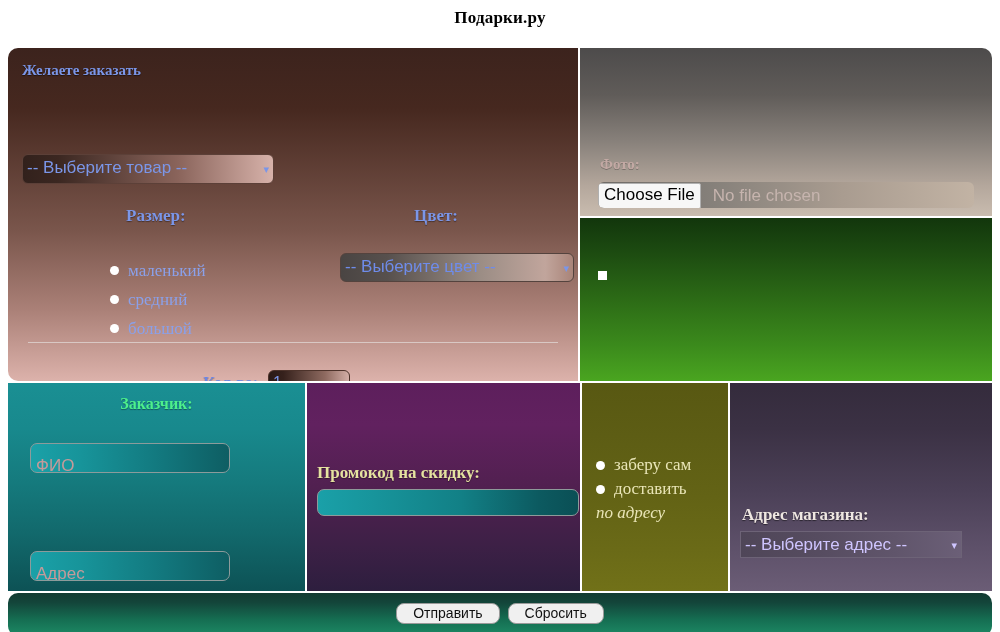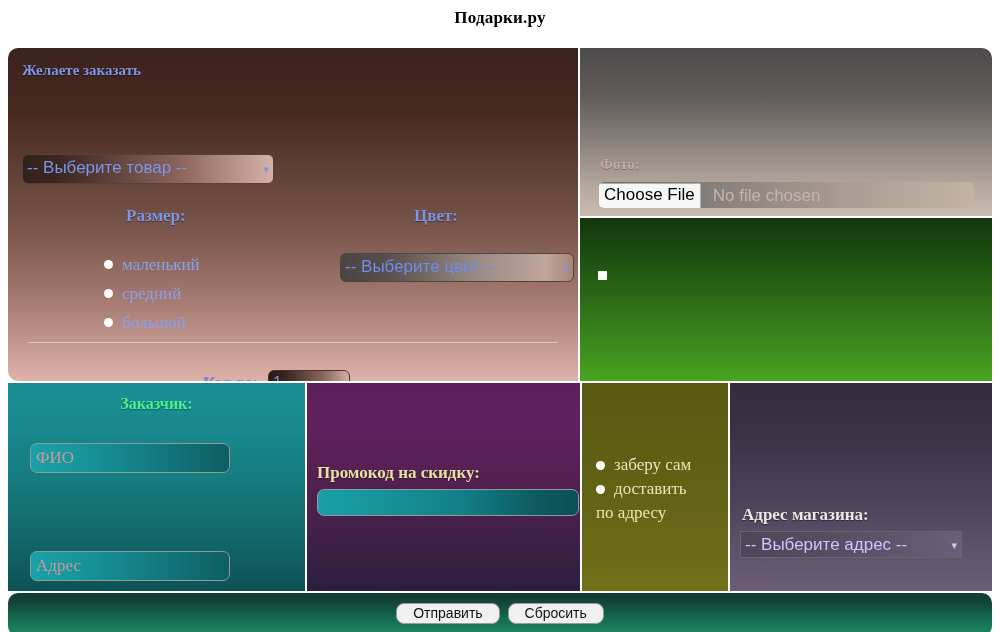--- a/index.html
+++ b/index.html
@@ -96,7 +96,7 @@
   .size-list {
     position: absolute;
     left: 96px; top: 204px;
-    margin: 0; padding: 0;
+    margin: 6px; padding: 0;
     list-style: none;
   }
   .size-list li {

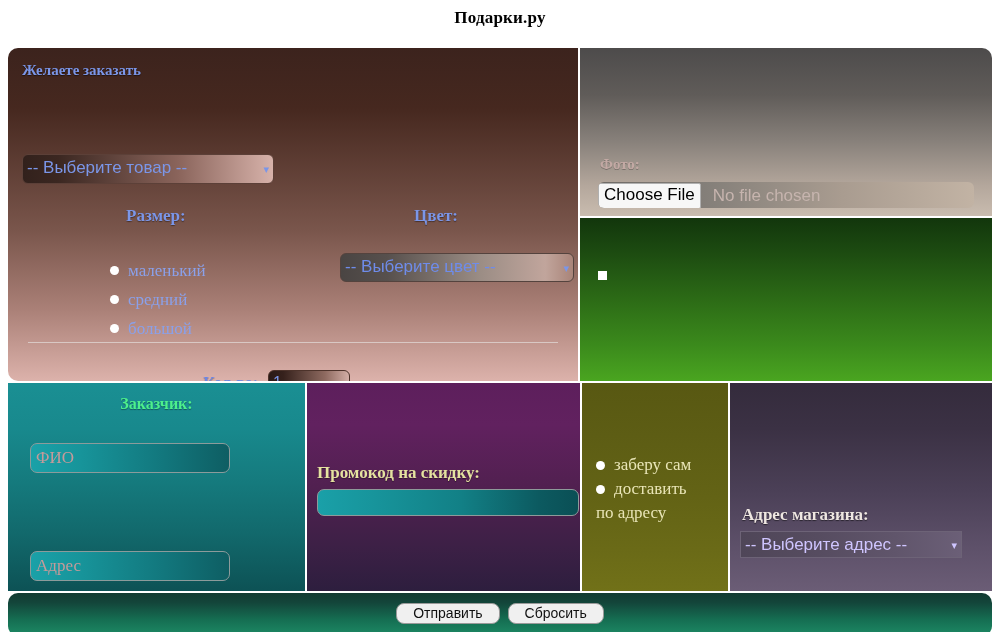--- a/index.html
+++ b/index.html
@@ -269,10 +269,10 @@
     border-radius: 7px;
     background: linear-gradient(to right, #1aa1a8 0%, #17949a 25%, #137c82 60%, #0e5e63 100%);
     color: #c49a9a;
-    font-family: Liberation Serif, serif;
+    font-family: Liberation Sans, sans-serif;
     font-size: 17px;
     line-height: 28px;
-    padding: 0 5px;
+    padding: 8px 5px;
     white-space: nowrap;
     overflow: hidden;
   }

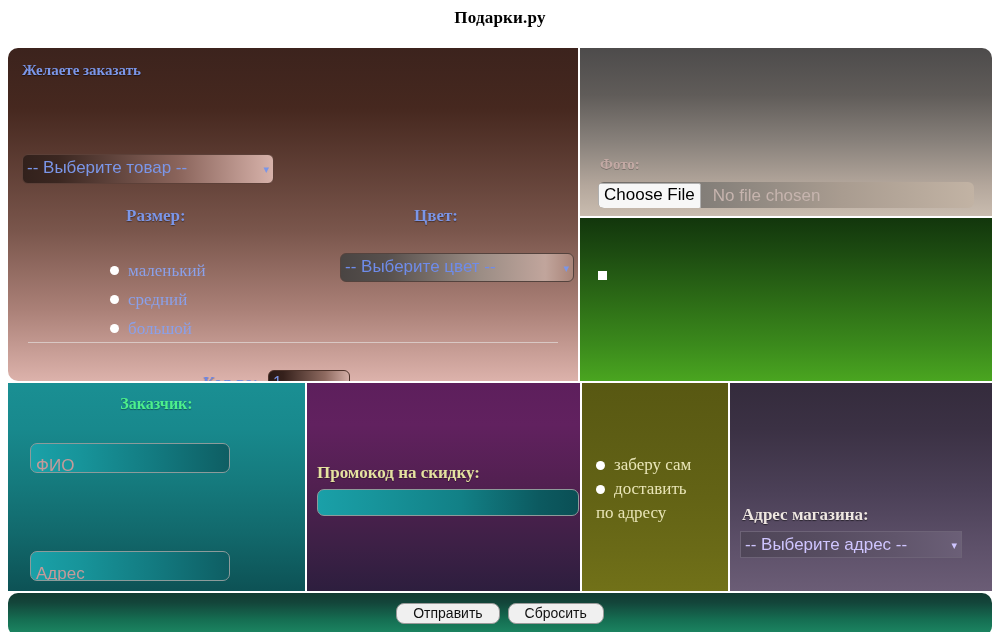--- a/index.html
+++ b/index.html
@@ -328,7 +328,7 @@
     border-radius: 50%;
     background: #ffffff;
   }
-  .delivery-list li .wrap2 { margin-left: -18px; display: block; }
+  .delivery-list li .wrap2 { margin-left: -18px; display: block; font-style: italic; }
 
   
   .panel-shop {

